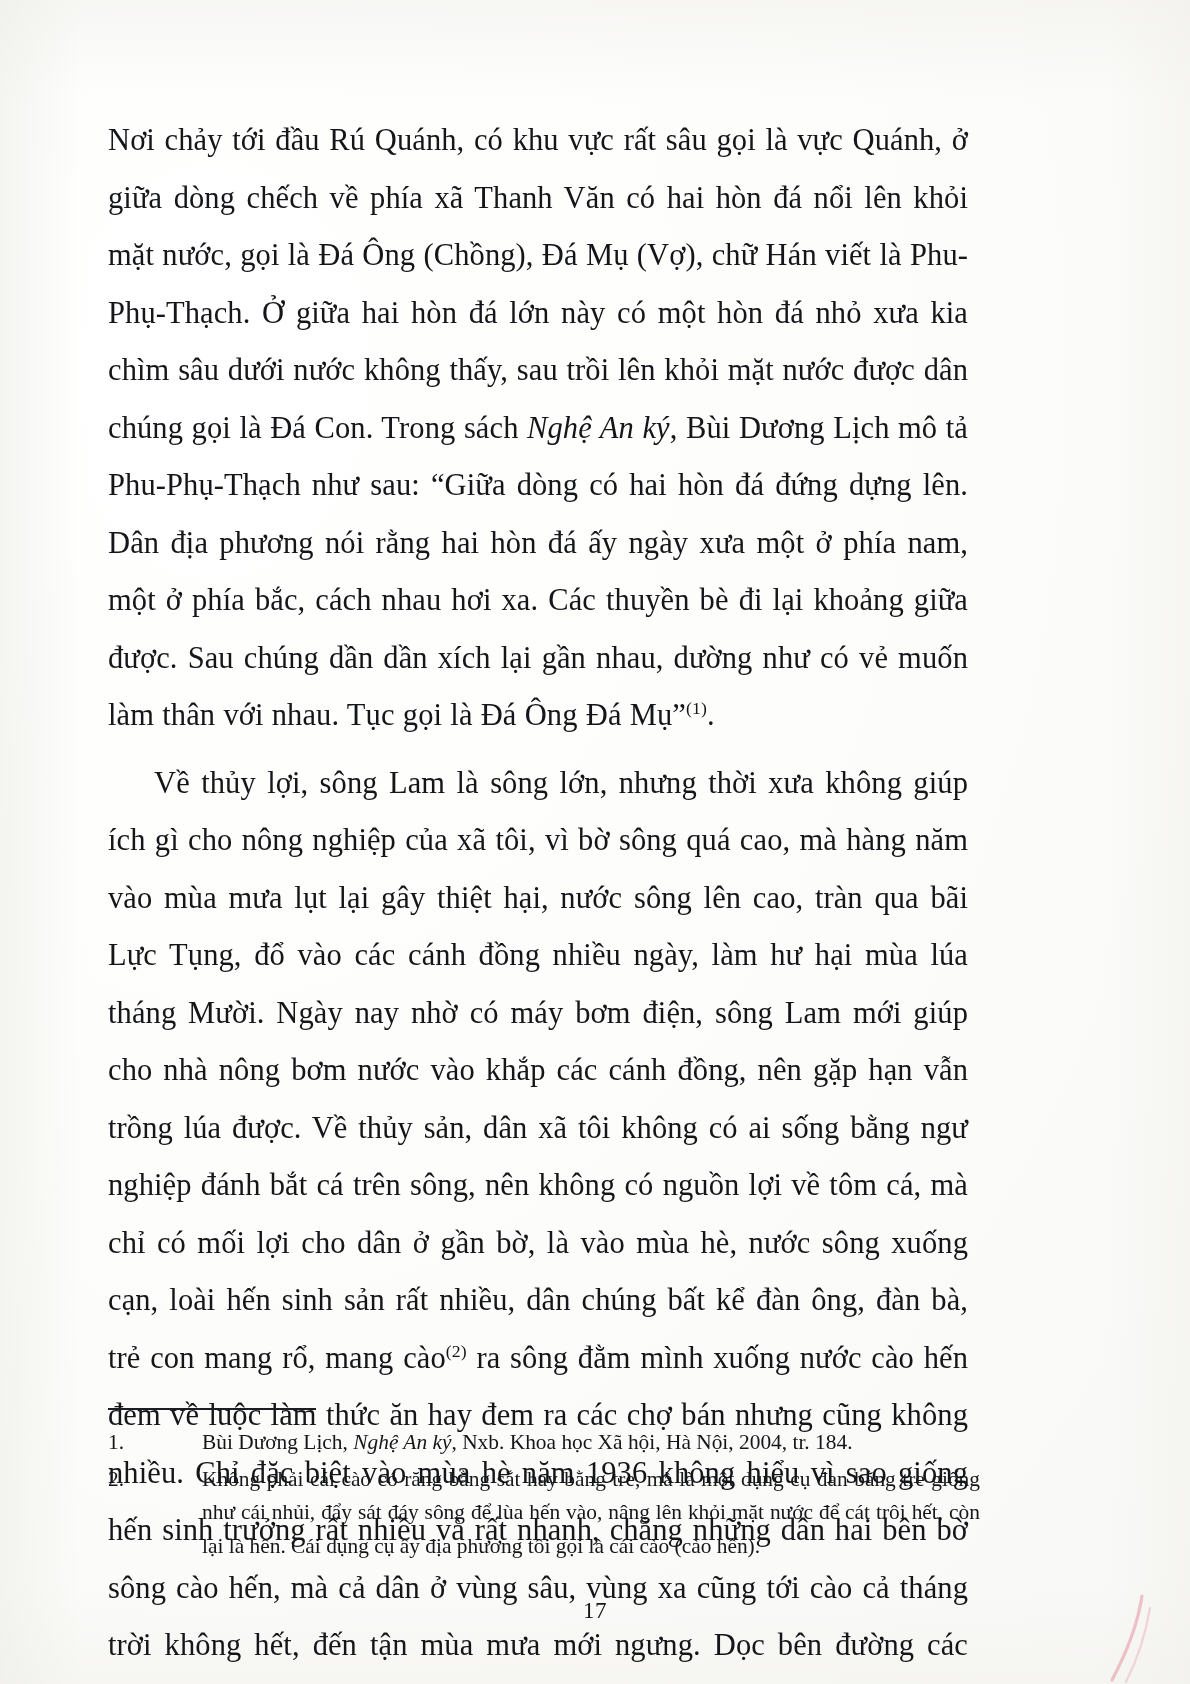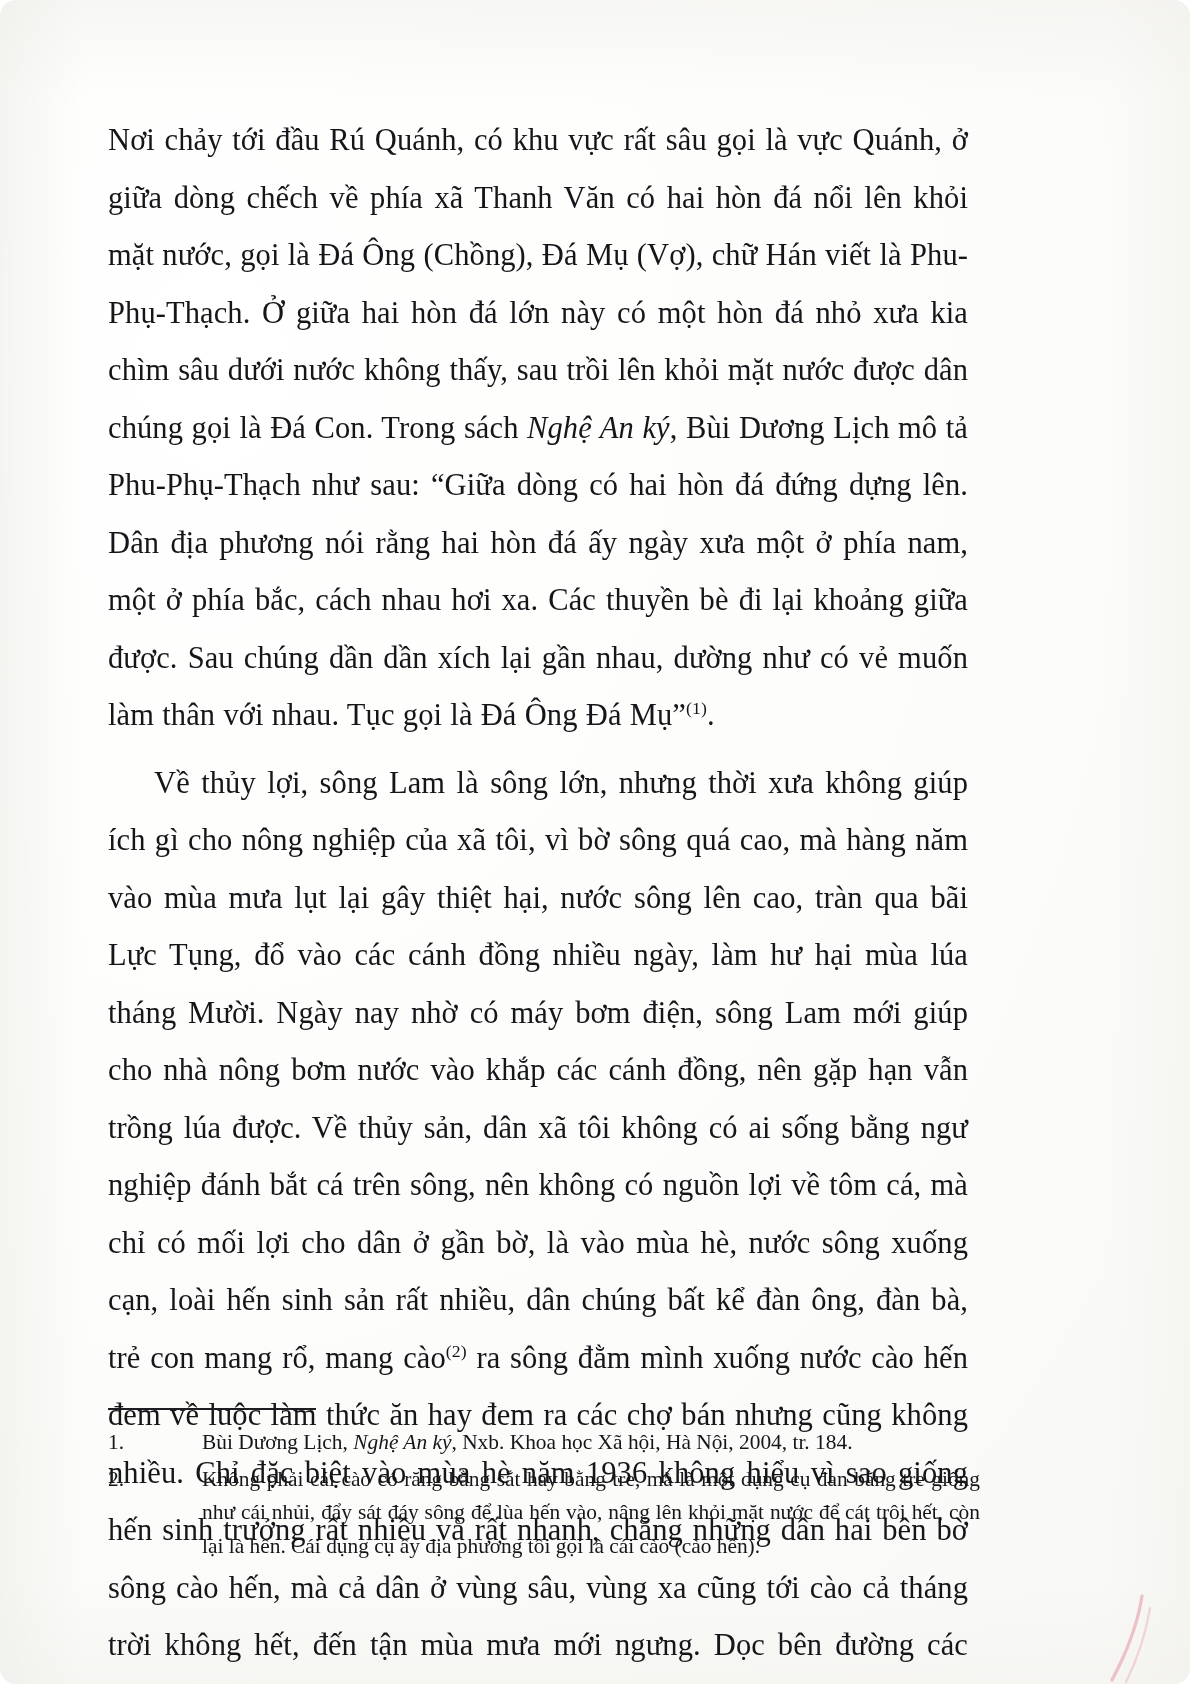--- a/index.html
+++ b/index.html
@@ -17,7 +17,6 @@
     overflow: hidden;
     font-family: "Liberation Serif", "DejaVu Serif", serif;
     color: #14161a;
-    border-radius: 16px;
     -webkit-font-smoothing: antialiased;
   }
   

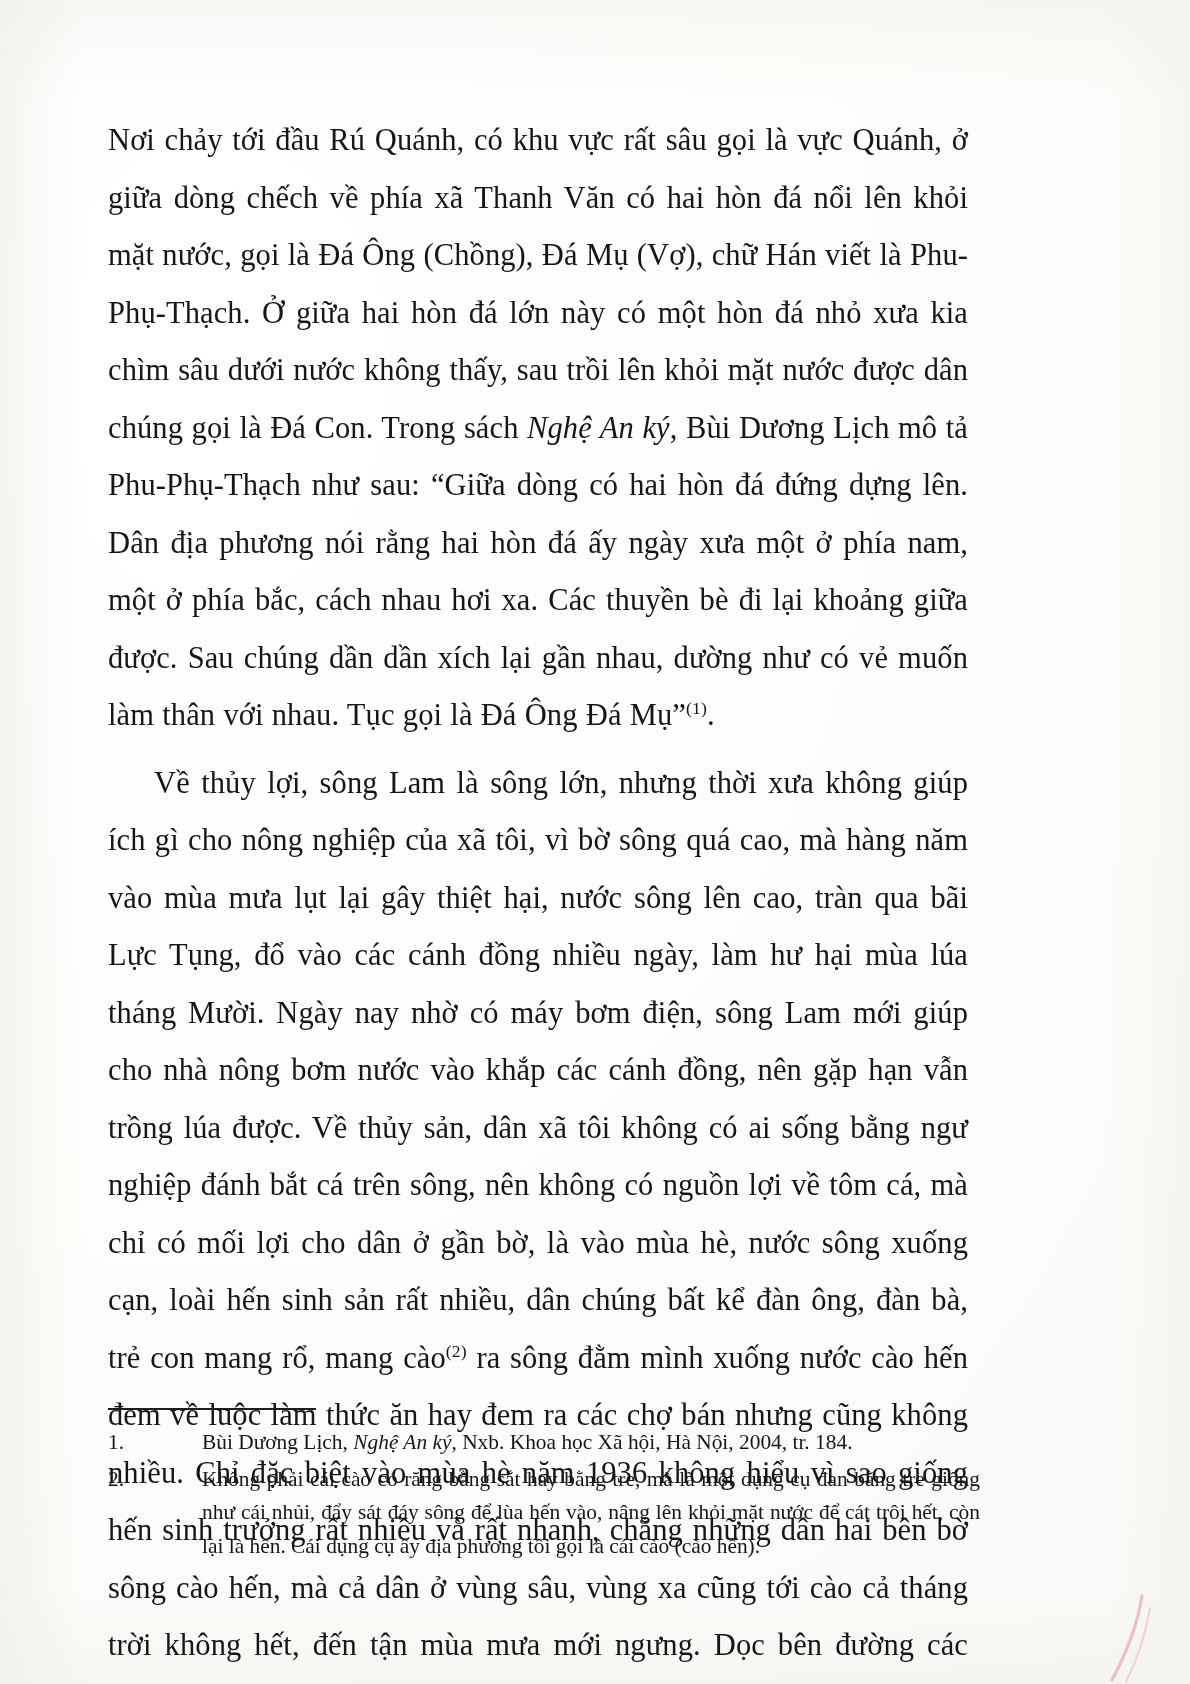--- a/index.html
+++ b/index.html
@@ -137,6 +137,7 @@
     </div>
   </div>
 
+  <div class="page-number">17</div>
 
   <svg class="corner-mark" viewBox="0 0 66 92">
     <path d="M54 4 C50 30, 40 58, 24 88" fill="none" stroke="#e8a0ae" stroke-width="3.2" stroke-linecap="round" opacity="0.75"></path>

